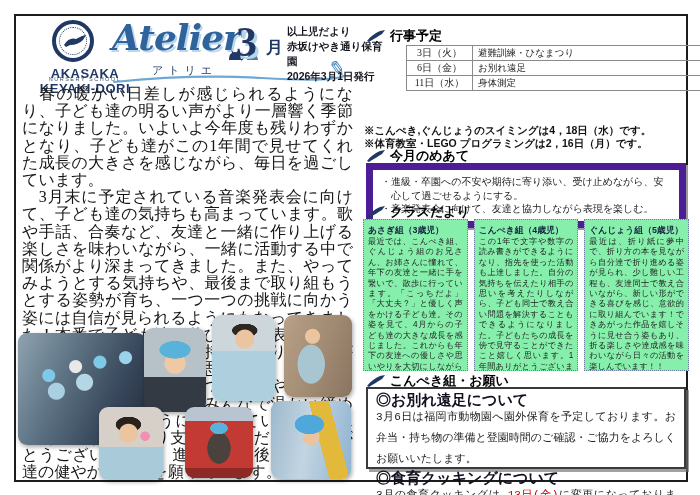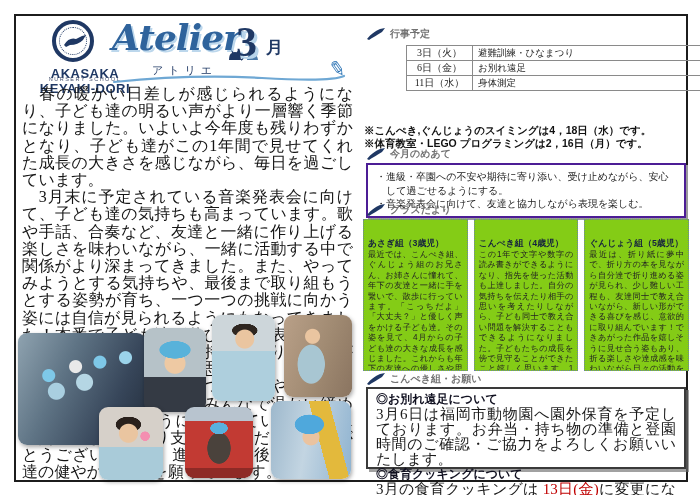--- a/index.html
+++ b/index.html
@@ -126,6 +126,11 @@
   <div class="month-num">3</div>
   <div class="month-suffix">月</div>
 
+  <div class="issue-block">
+    <div>以上児だより</div>
+    <div>赤坂けやき通り保育園</div>
+    <div>2026年3月1日発行</div>
+  </div>
 
   <div class="article">
     <p>　春の暖かい日差しが感じられるようになり、子ども達の明るい声がより一層響く季節になりました。いよいよ今年度も残りわずかとなり、子ども達がこの1年間で見せてくれた成長の大きさを感じながら、毎日を過ごしています。</p>

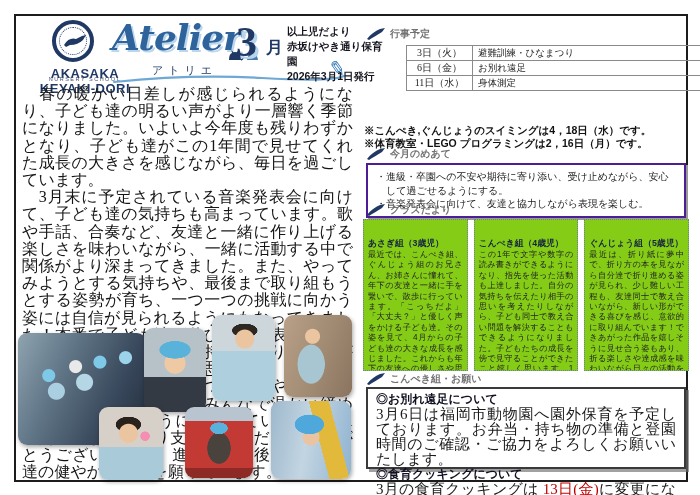--- a/index.html
+++ b/index.html
@@ -71,7 +71,7 @@
       linear-gradient(100deg,#9db8cc 0%,#c3d5e2 45%,#8fb3d0 100%); }
 
   
-  .sec-header { position:absolute; display:flex; align-items:center; gap:4px; font-size:10px; font-weight:bold; color:#737373; }
+  .sec-header { position:absolute; display:flex; align-items:center; gap:4px; font-size:13px; font-weight:bold; color:#000000; }
   .sec-header svg { flex:0 0 auto; }
 
   .schedule-table { position:absolute; left:366px; top:45px; width:320px; border-collapse:collapse;margin-left:40px; }

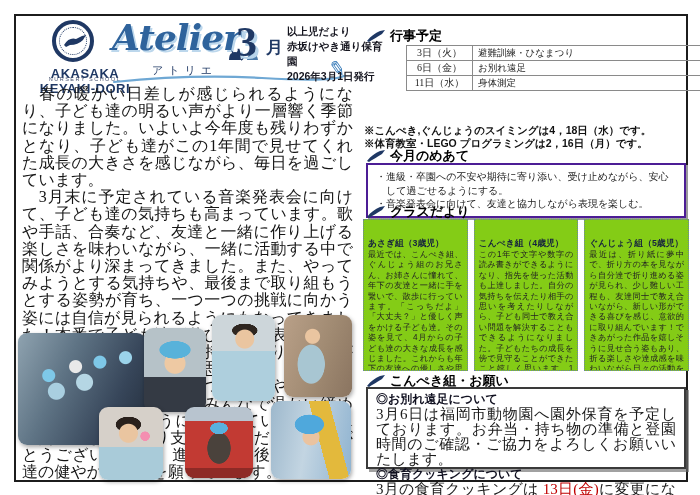--- a/index.html
+++ b/index.html
@@ -81,7 +81,7 @@
 
   .schedule-notes { position:absolute; left:364px; top:124px; width:322px; font-size:10.5px; font-weight:bold; color:#111; line-height:13px; }
 
-  .goal-box { position:absolute; left:366px; top:163px; width:320px; border:2px solid #4c1d95; background:#fff; box-shadow:2px 2px 0 #9a9a9a; padding:5px 8px; font-size:10px; line-height:13.5px; color:#222; }
+  .goal-box { position:absolute; left:366px; top:163px; width:320px; border:7px solid #4c1d95; background:#fff; box-shadow:2px 2px 0 #9a9a9a; padding:5px 8px; font-size:10px; line-height:13.5px; color:#222; }
   .goal-item { padding-left:10px; text-indent:-10px; }
 
   .class-row { position:absolute; left:363px; top:219px; width:326px; display:flex; gap:6px; }

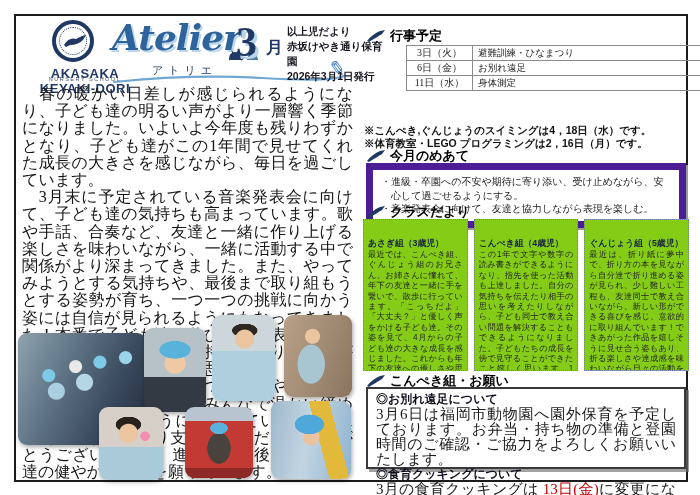--- a/index.html
+++ b/index.html
@@ -85,7 +85,7 @@
   .goal-item { padding-left:10px; text-indent:-10px; }
 
   .class-row { position:absolute; left:363px; top:219px; width:326px; display:flex; gap:6px; }
-  .class-box { width:105px; height:152px; border:1.5px dotted #6b7fa3; background:#84cc16; padding:18px 4px; overflow:hidden; }
+  .class-box { width:105px; height:152px; border:1.5px dotted #6b7fa3; background:#86efac; padding:5px 4px; overflow:hidden; }
   .class-name { font-size:8.8px; font-weight:bold; color:#15213f; line-height:11px; margin-bottom:1px; }
   .class-body { font-size:8.2px; line-height:10.4px; text-align:justify; color:#222; }
 

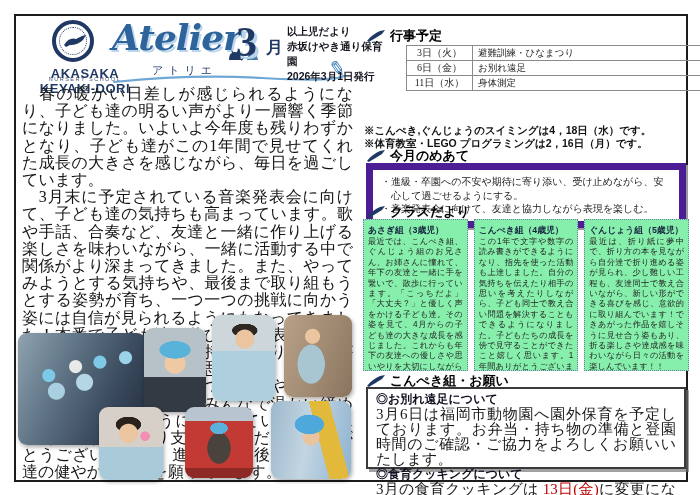--- a/index.html
+++ b/index.html
@@ -90,7 +90,7 @@
   .class-body { font-size:8.2px; line-height:10.4px; text-align:justify; color:#222; }
 
   .notice-box { position:absolute; left:366px; top:387px; width:320px; height:82px; border:2px solid #3a3a3a; background:#fff; box-shadow:3px 3px 0 rgba(110,110,110,.65); padding:3px 8px; }
-  .notice-title { font-size:12px; font-weight:bold; color:#101020; line-height:15px; }
+  .notice-title { font-size:15px; font-weight:bold; color:#101020; line-height:15px; }
   .notice-body { font-family:Liberation Serif, serif; font-size:15px; line-height:15px; text-align:justify; color:#1a1a1a; }
   .red { color:#c00000; }
 </style>

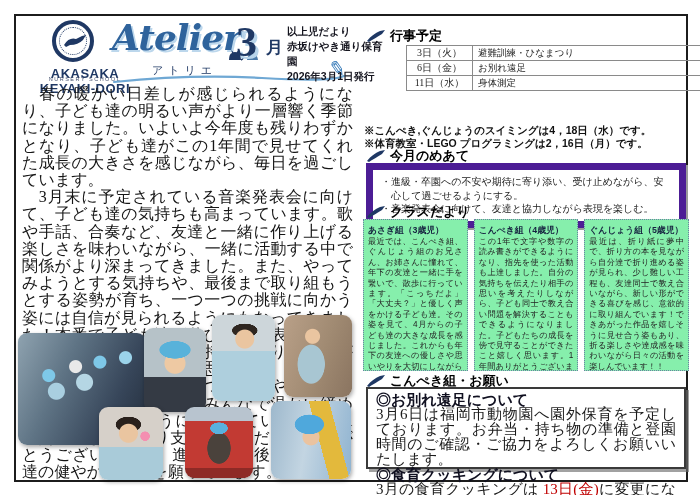--- a/index.html
+++ b/index.html
@@ -91,7 +91,7 @@
 
   .notice-box { position:absolute; left:366px; top:387px; width:320px; height:82px; border:2px solid #3a3a3a; background:#fff; box-shadow:3px 3px 0 rgba(110,110,110,.65); padding:3px 8px; }
   .notice-title { font-size:15px; font-weight:bold; color:#101020; line-height:15px; }
-  .notice-body { font-family:Liberation Serif, serif; font-size:15px; line-height:15px; text-align:justify; color:#1a1a1a; }
+  .notice-body { font-family:Liberation Mono, monospace; font-size:11px; line-height:21px; text-align:justify; color:#1a1a1a; }
   .red { color:#c00000; }
 </style>
 </head>

